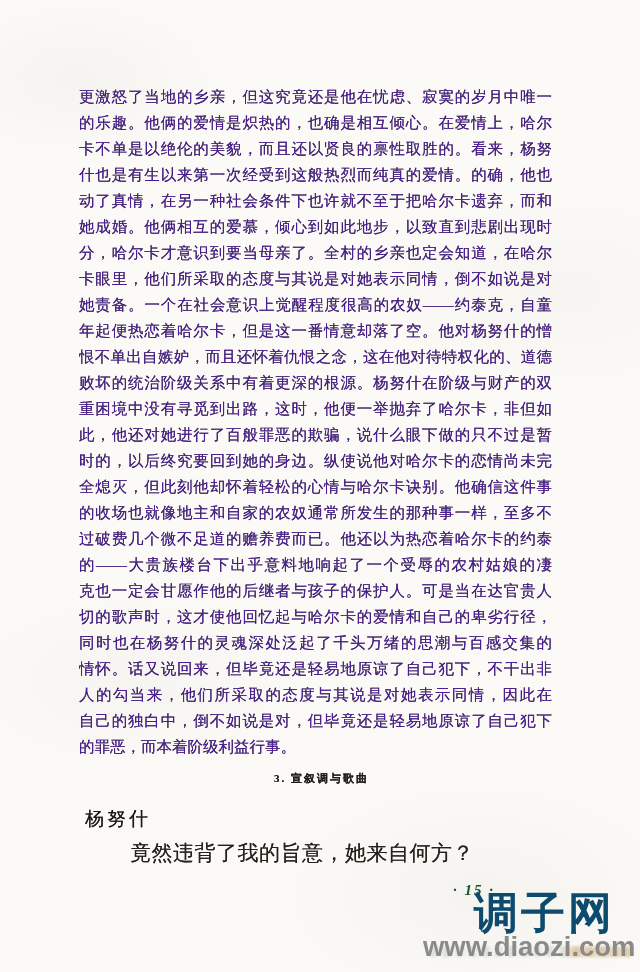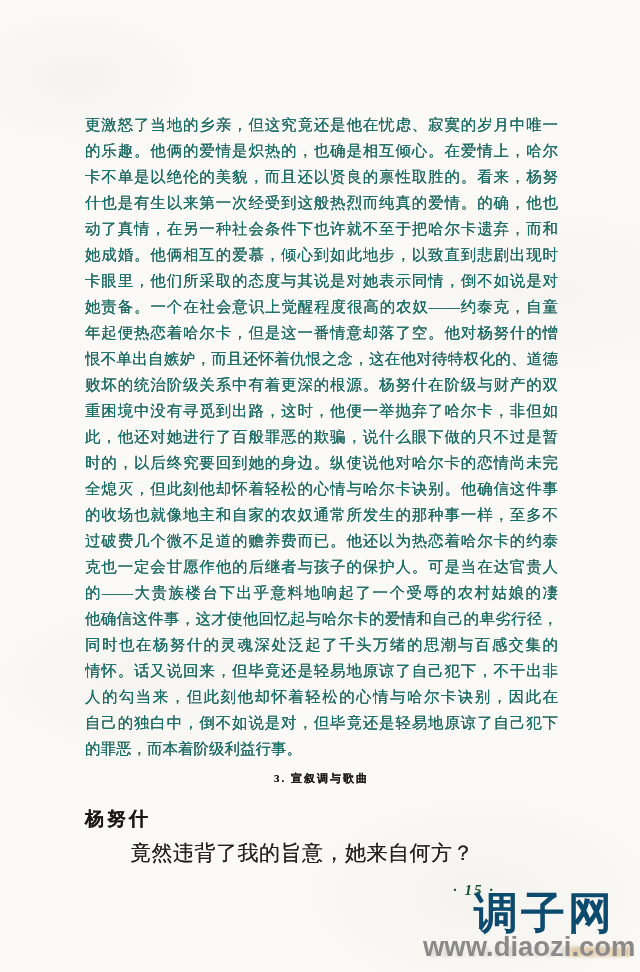--- a/index.html
+++ b/index.html
@@ -20,11 +20,10 @@
   .page{position:absolute;inset:0;}
 
   .body-text{
-    position:absolute;left:85px;top:84px;width:473px;
-    color:#0f766e;
+    position:absolute;left:79px;top:84px;width:473px;
+    color:#4c1d95;
     font-size:15.5px;line-height:26px;
     text-shadow:0 0 0.4px rgba(30,28,25,0.85);
-    margin-top:28px;
   }
   .body-line{
     height:26px;overflow:hidden;

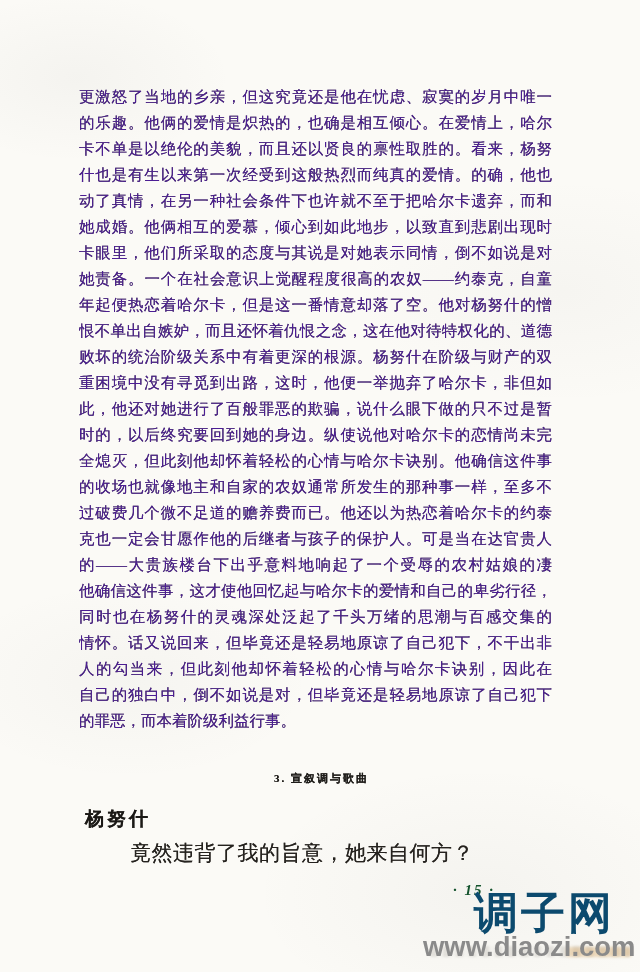--- a/index.html
+++ b/index.html
@@ -94,6 +94,7 @@
       <div class="body-line">什也是有生以来第一次经受到这般热烈而纯真的爱情。的确，他也</div>
       <div class="body-line">动了真情，在另一种社会条件下也许就不至于把哈尔卡遗弃，而和</div>
       <div class="body-line">她成婚。他俩相互的爱慕，倾心到如此地步，以致直到悲剧出现时</div>
+      <div class="body-line">分，哈尔卡才意识到要当母亲了。全村的乡亲也定会知道，在哈尔</div>
       <div class="body-line">卡眼里，他们所采取的态度与其说是对她表示同情，倒不如说是对</div>
       <div class="body-line">她责备。一个在社会意识上觉醒程度很高的农奴——约泰克，自童</div>
       <div class="body-line">年起便热恋着哈尔卡，但是这一番情意却落了空。他对杨努什的憎</div>

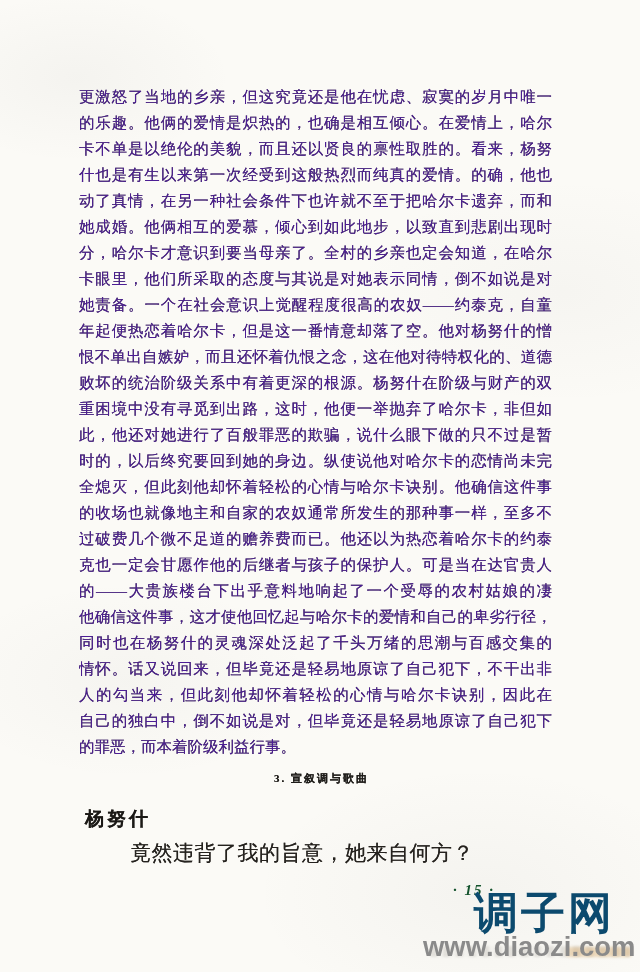--- a/index.html
+++ b/index.html
@@ -106,8 +106,8 @@
       <div class="body-line">全熄灭，但此刻他却怀着轻松的心情与哈尔卡诀别。他确信这件事</div>
       <div class="body-line">的收场也就像地主和自家的农奴通常所发生的那种事一样，至多不</div>
       <div class="body-line">过破费几个微不足道的赡养费而已。他还以为热恋着哈尔卡的约泰</div>
+      <div class="body-line">的——大贵族楼台下出乎意料地响起了一个受辱的农村姑娘的凄</div>
       <div class="body-line">克也一定会甘愿作他的后继者与孩子的保护人。可是当在达官贵人</div>
-      <div class="body-line">的——大贵族楼台下出乎意料地响起了一个受辱的农村姑娘的凄</div>
       <div class="body-line">他确信这件事，这才使他回忆起与哈尔卡的爱情和自己的卑劣行径，</div>
       <div class="body-line">同时也在杨努什的灵魂深处泛起了千头万绪的思潮与百感交集的</div>
       <div class="body-line">情怀。话又说回来，但毕竟还是轻易地原谅了自己犯下，不干出非</div>

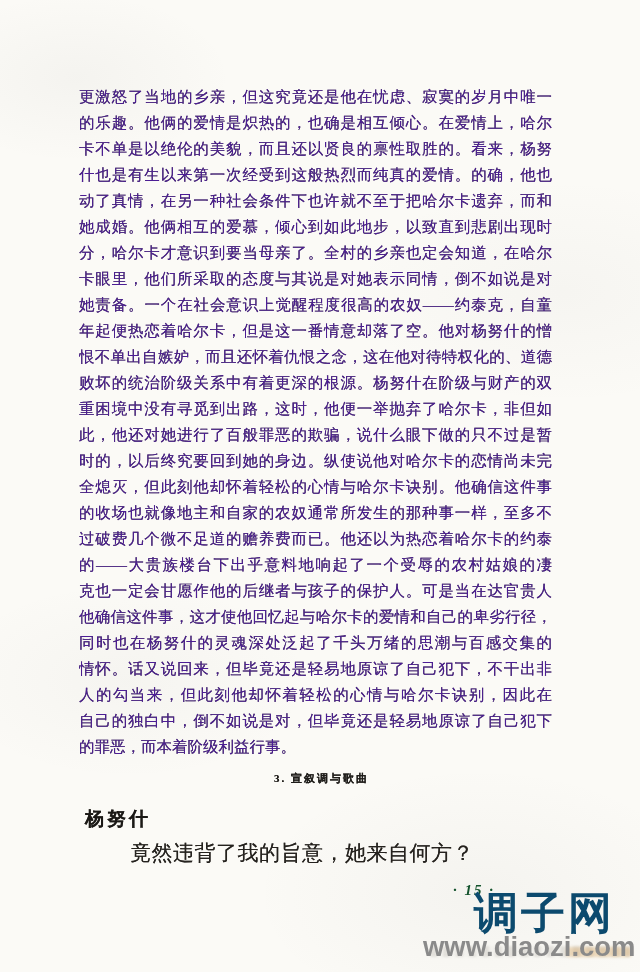--- a/index.html
+++ b/index.html
@@ -108,7 +108,7 @@
       <div class="body-line">过破费几个微不足道的赡养费而已。他还以为热恋着哈尔卡的约泰</div>
       <div class="body-line">的——大贵族楼台下出乎意料地响起了一个受辱的农村姑娘的凄</div>
       <div class="body-line">克也一定会甘愿作他的后继者与孩子的保护人。可是当在达官贵人</div>
-      <div class="body-line">他确信这件事，这才使他回忆起与哈尔卡的爱情和自己的卑劣行径，</div>
+      <div class="body-line">切的歌声时，这才使他回忆起与哈尔卡的爱情和自己的卑劣行径，</div>
       <div class="body-line">同时也在杨努什的灵魂深处泛起了千头万绪的思潮与百感交集的</div>
       <div class="body-line">情怀。话又说回来，但毕竟还是轻易地原谅了自己犯下，不干出非</div>
       <div class="body-line">人的勾当来，但此刻他却怀着轻松的心情与哈尔卡诀别，因此在</div>

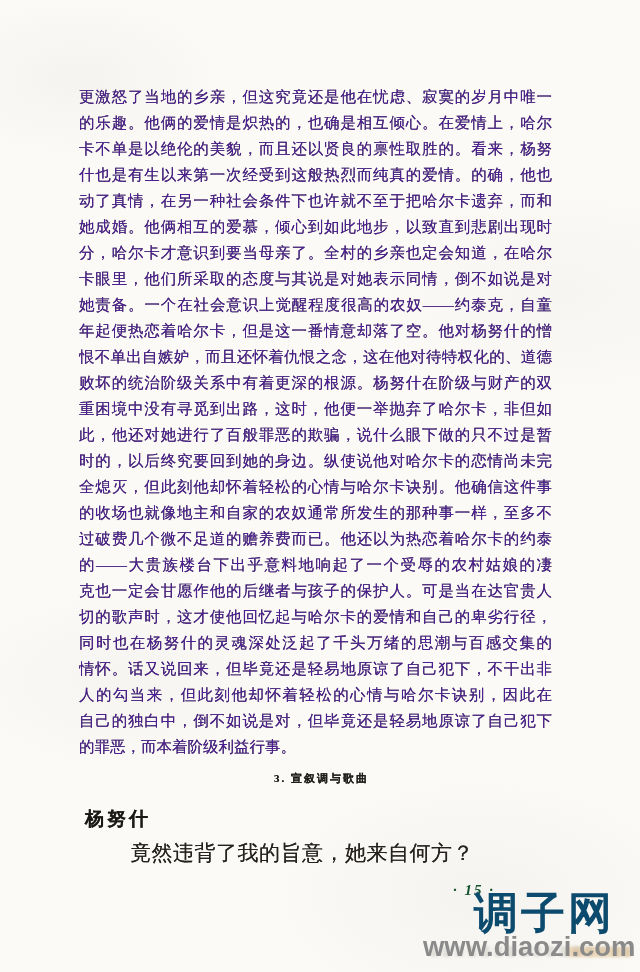--- a/index.html
+++ b/index.html
@@ -111,7 +111,7 @@
       <div class="body-line">切的歌声时，这才使他回忆起与哈尔卡的爱情和自己的卑劣行径，</div>
       <div class="body-line">同时也在杨努什的灵魂深处泛起了千头万绪的思潮与百感交集的</div>
       <div class="body-line">情怀。话又说回来，但毕竟还是轻易地原谅了自己犯下，不干出非</div>
-      <div class="body-line">人的勾当来，但此刻他却怀着轻松的心情与哈尔卡诀别，因此在</div>
+      <div class="body-line">人的勾当来，他们所采取的态度与其说是对她表示同情，因此在</div>
       <div class="body-line">自己的独白中，倒不如说是对，但毕竟还是轻易地原谅了自己犯下</div>
       <div class="body-line last">的罪恶，而本着阶级利益行事。</div>
     </div>

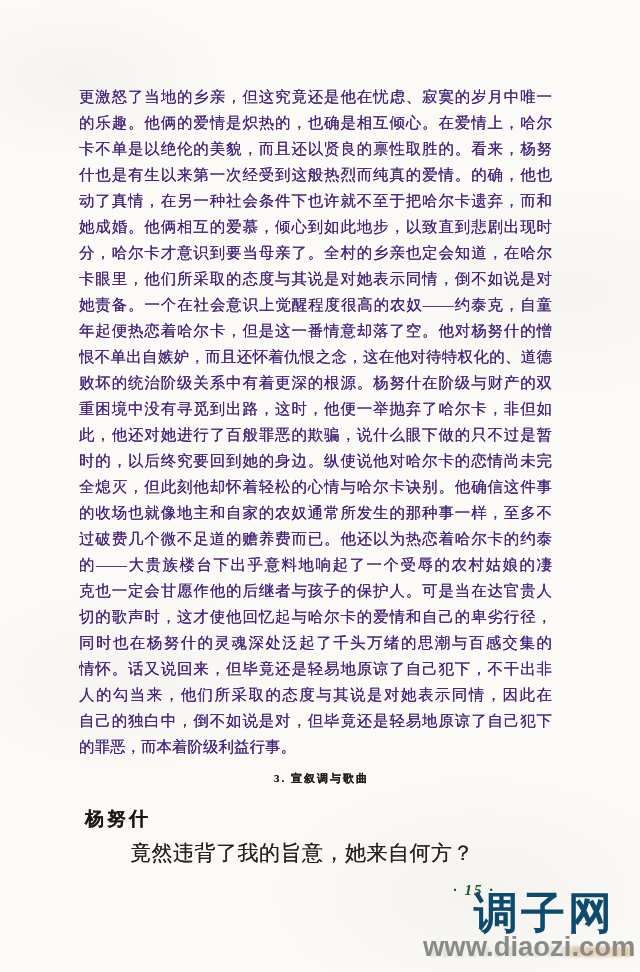--- a/index.html
+++ b/index.html
@@ -39,7 +39,7 @@
   }
   .character-name{
     position:absolute;left:85px;top:806px;
-    font-weight:bold;font-size:19px;color:#1b1916;letter-spacing:3px;
+    font-weight:normal;font-size:19px;color:#1b1916;letter-spacing:3px;
     text-shadow:0 0 0.5px rgba(30,28,25,0.9);
   }
   .lyric-line{

